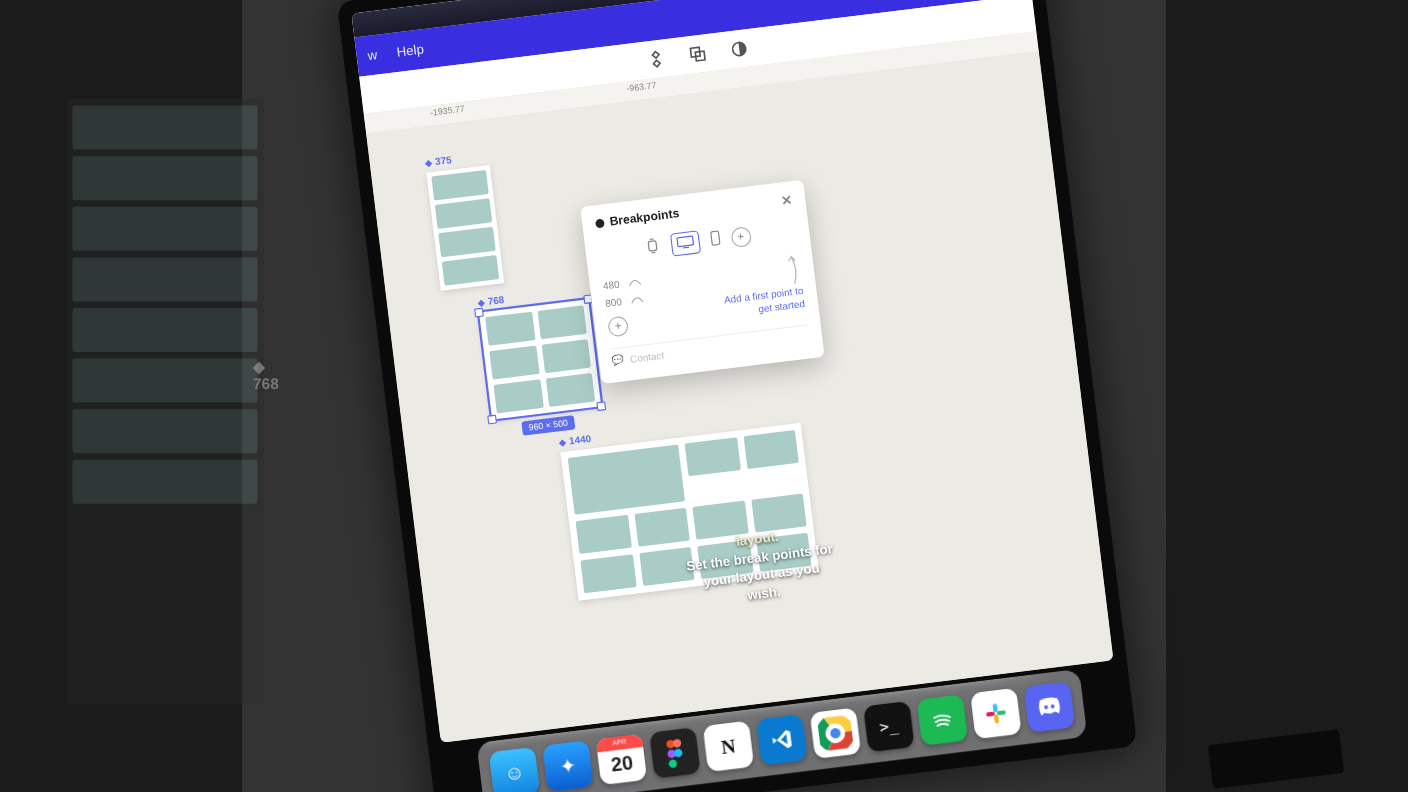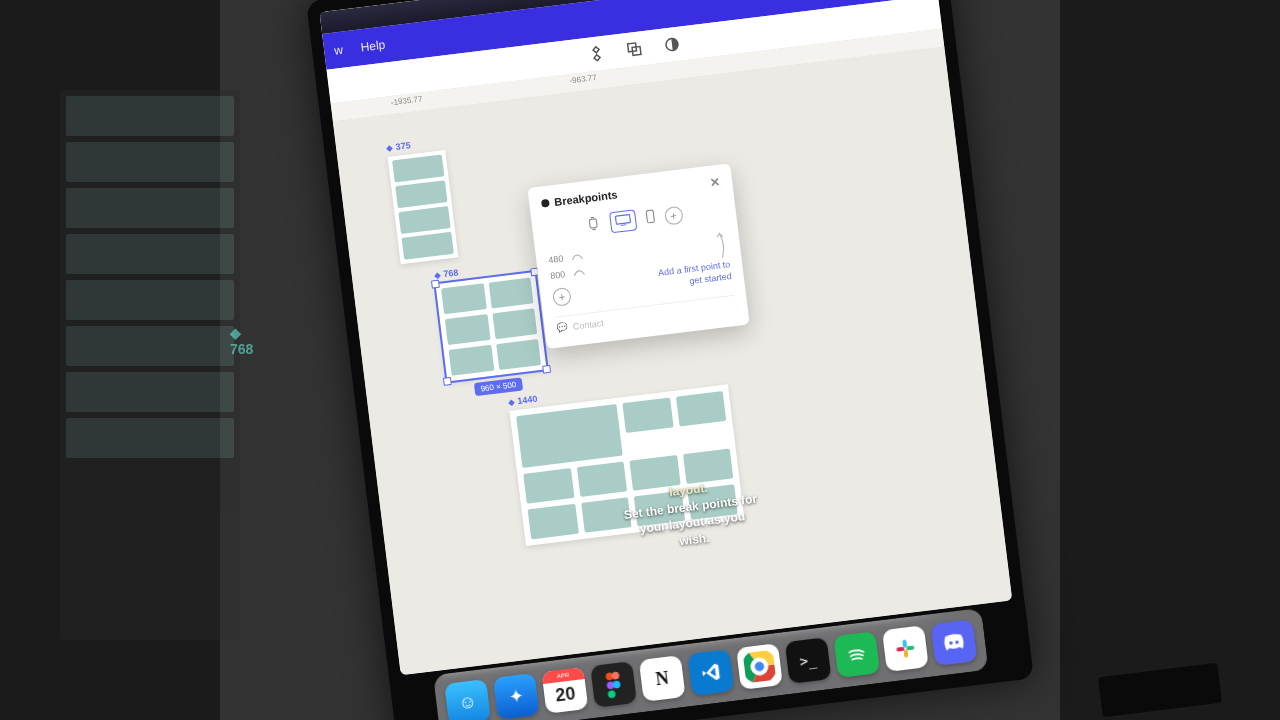--- a/index.html
+++ b/index.html
@@ -13,7 +13,7 @@
   
   .bg-card{position:absolute;left:60px;top:90px;width:180px;height:550px;background:#2a2a2a;border-radius:4px;opacity:.35;}
   .bg-card .r{background:#556f6b;height:40px;margin:6px;border-radius:2px;}
-  .bg-label{position:absolute;left:230px;top:325px;color:#5eead4;font-size:14px;font-weight:600;opacity:.6;}
+  .bg-label{position:absolute;left:230px;top:325px;color:#a3a3a3;font-size:14px;font-weight:600;opacity:.6;}
 
   
   .screen-wrap{position:absolute;left:350px;top:-40px;width:640px;height:760px;transform:rotate(-7deg);}

